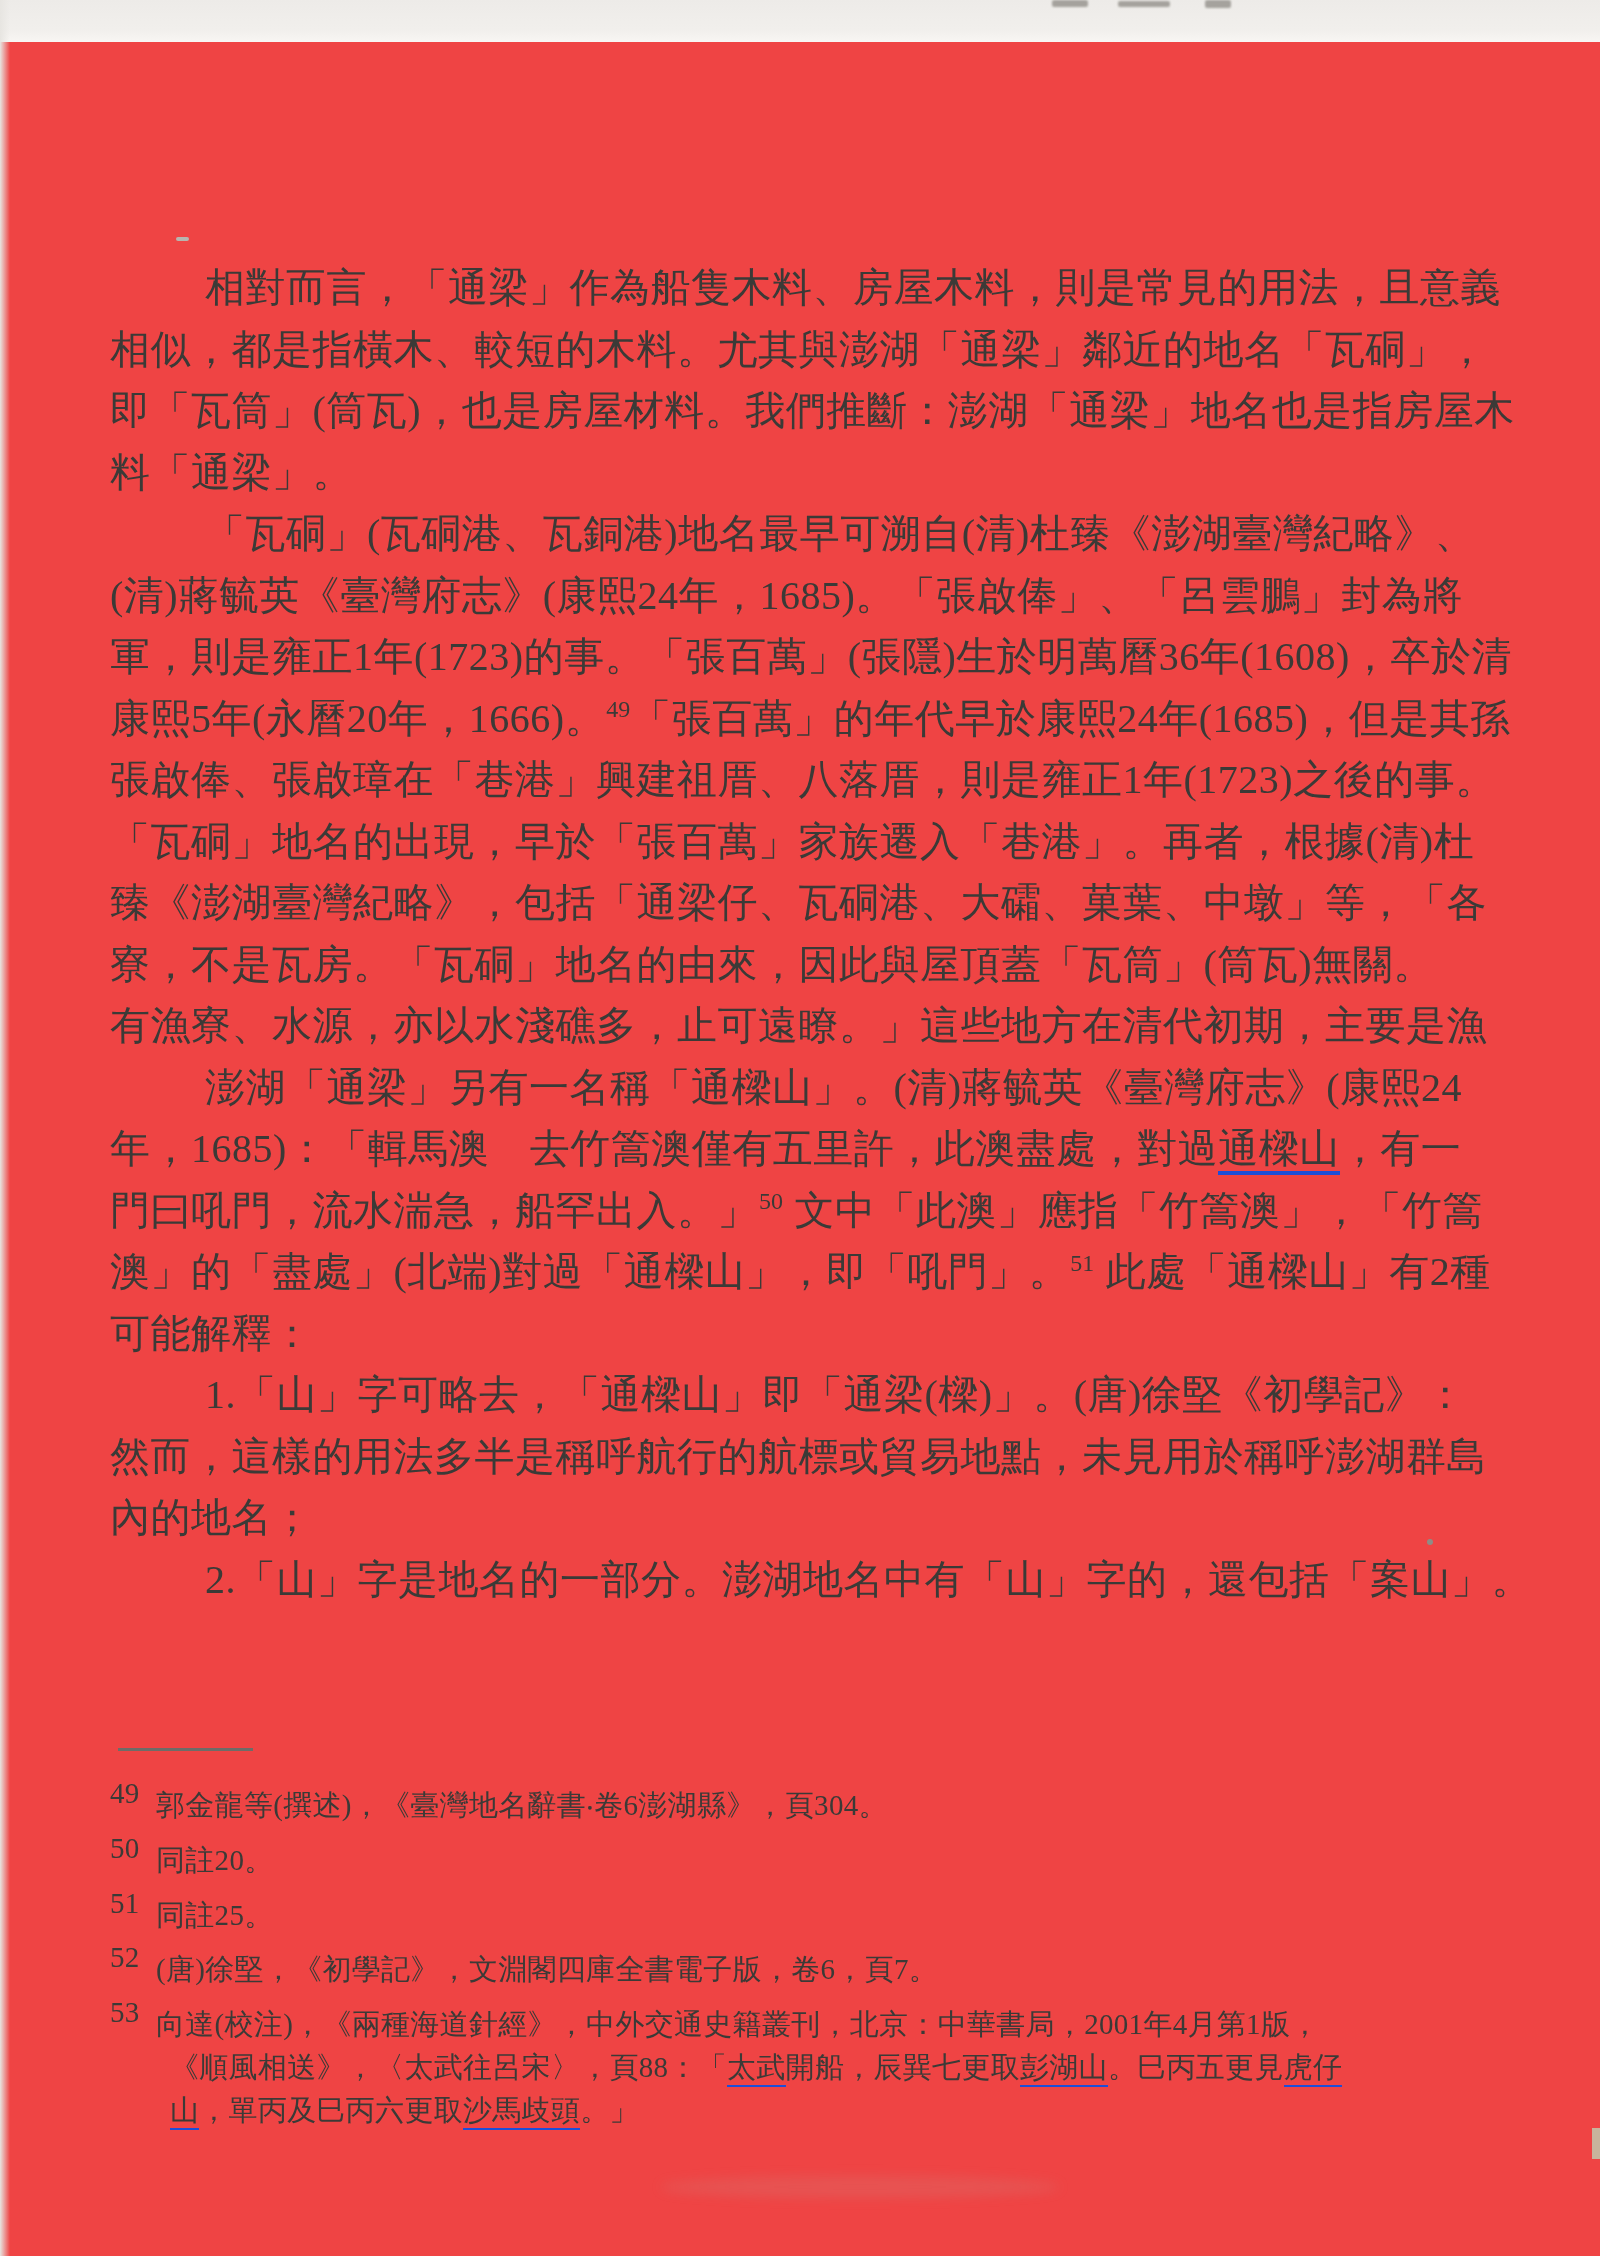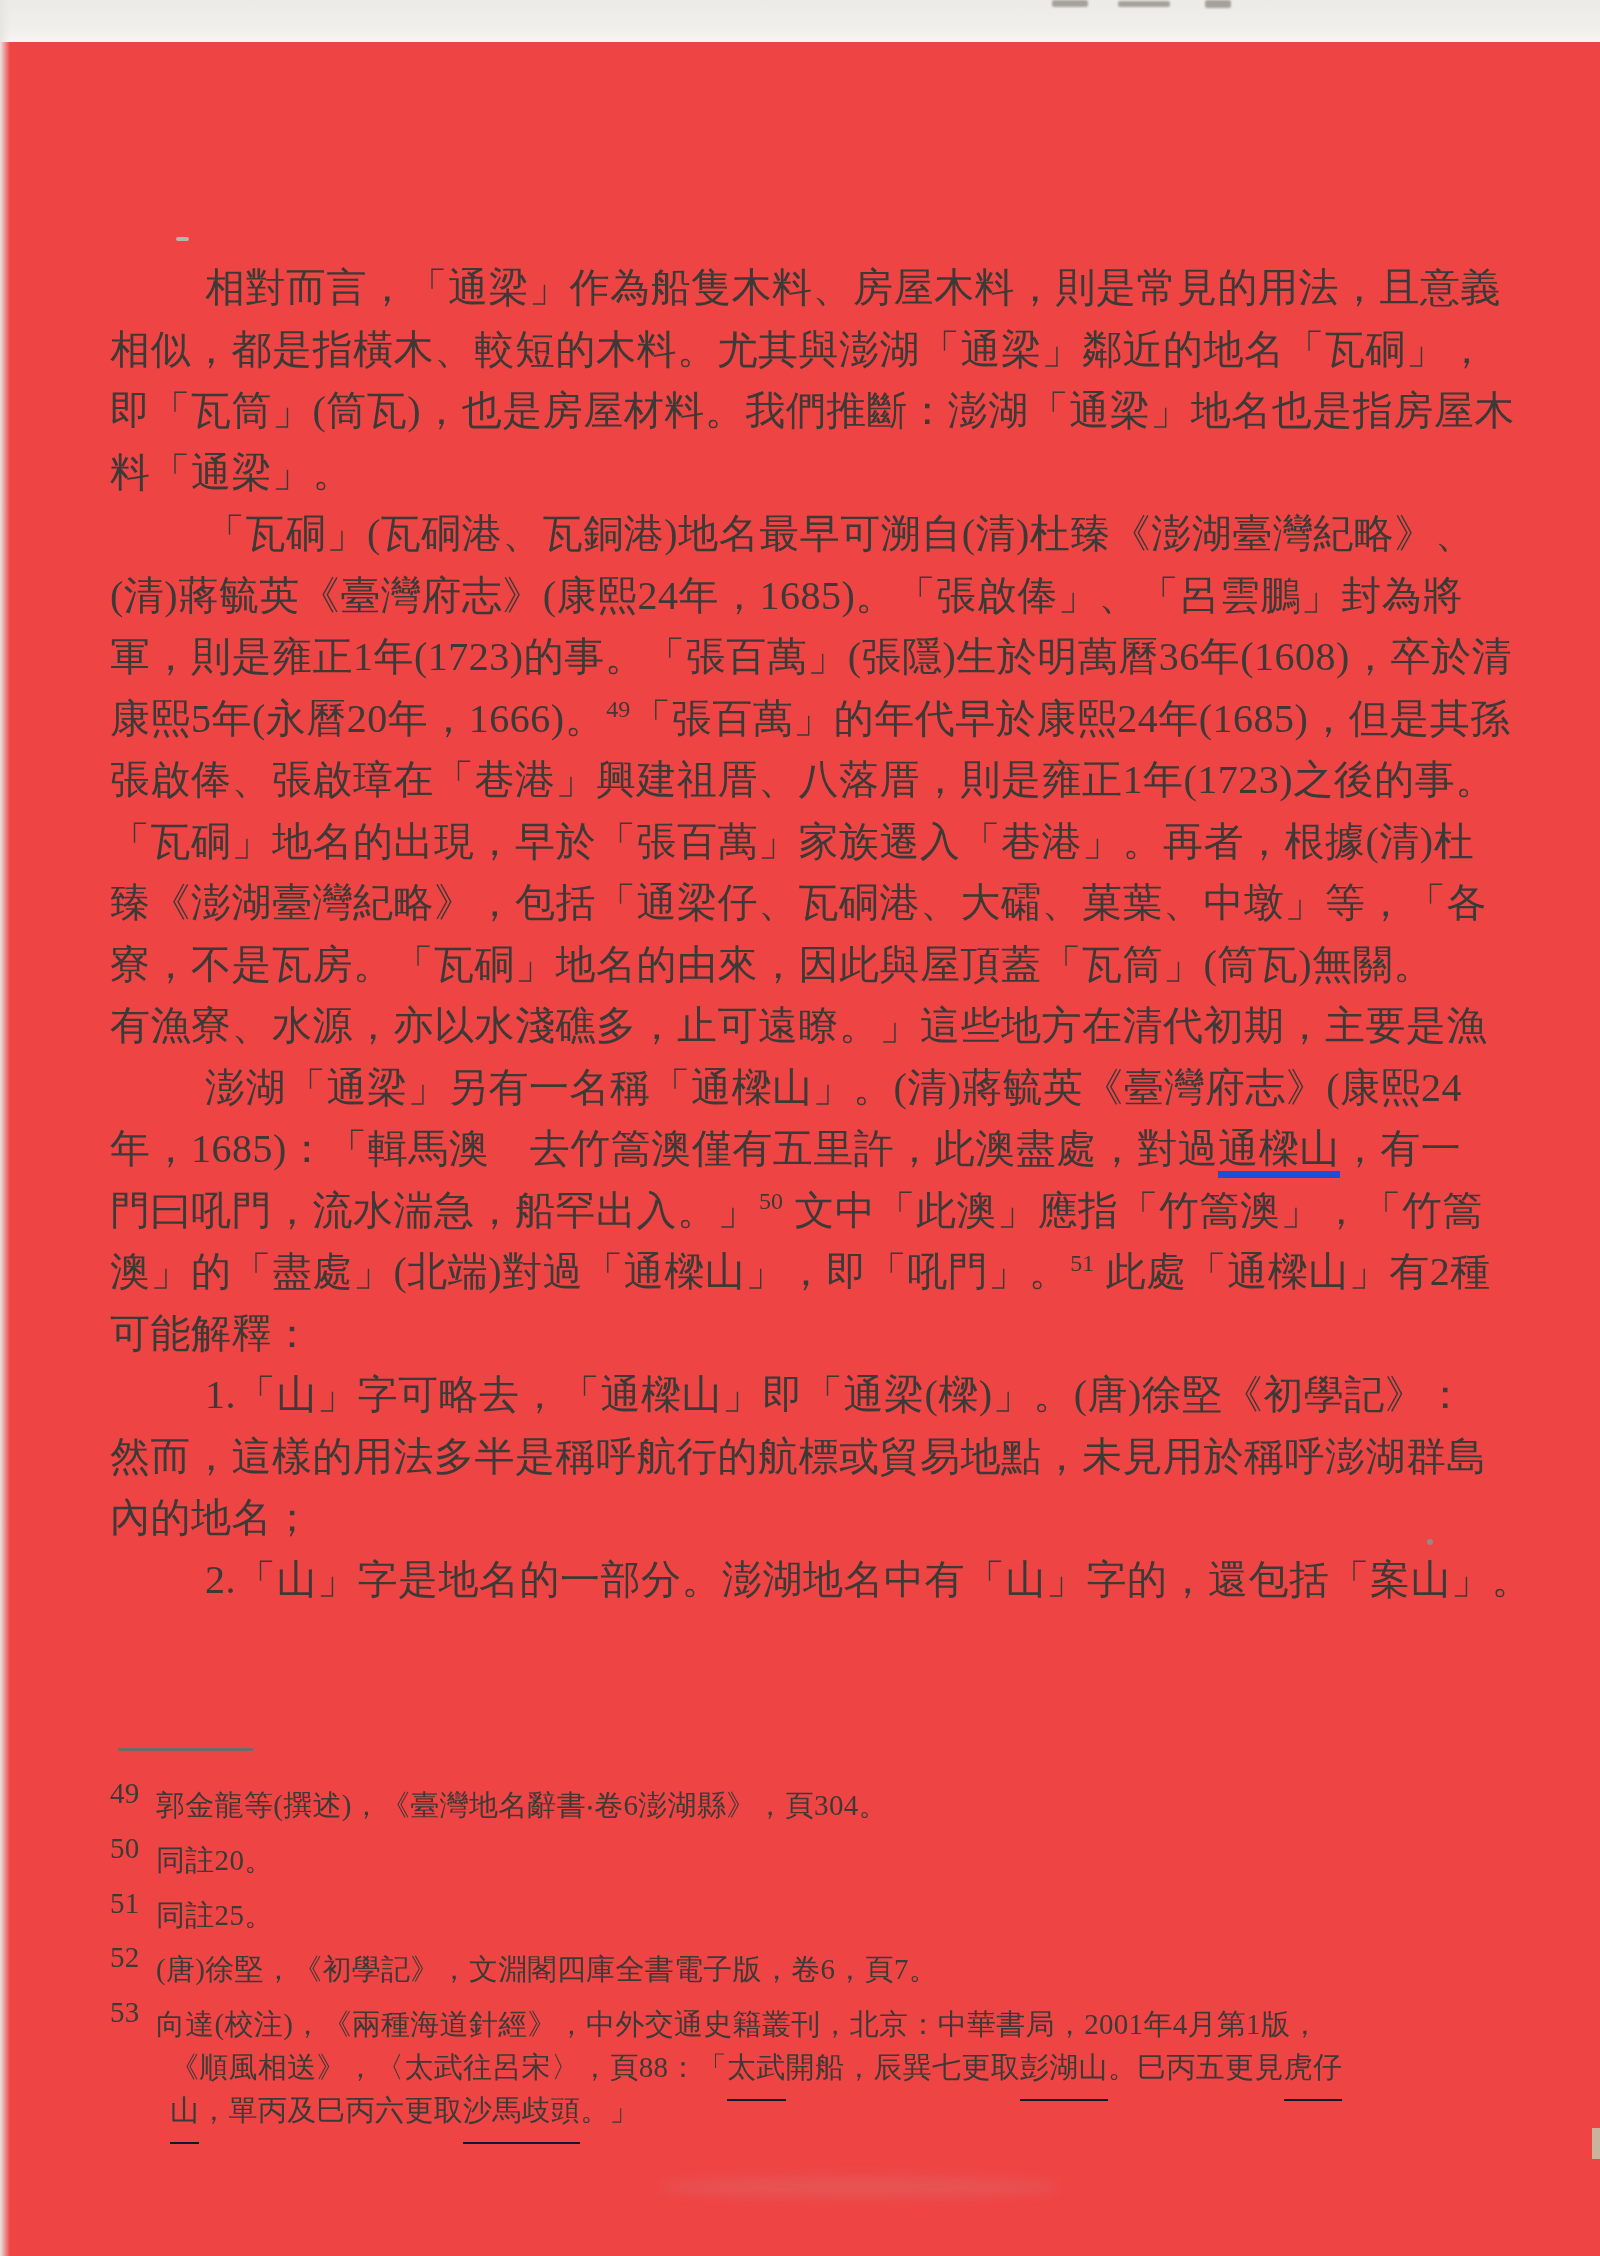--- a/index.html
+++ b/index.html
@@ -36,7 +36,7 @@
   .line{white-space:nowrap;height:61.5px;}
   .line.indent{padding-left:95px;}
   .seg{display:inline;}
-  .seg.u{border-bottom:7px solid #1d4ed8;}
+  .seg.u{border-bottom:4px solid #1d4ed8;}
   .sup{font-size:24px;vertical-align:super;line-height:0;letter-spacing:0;margin:0 1px;}
 
   

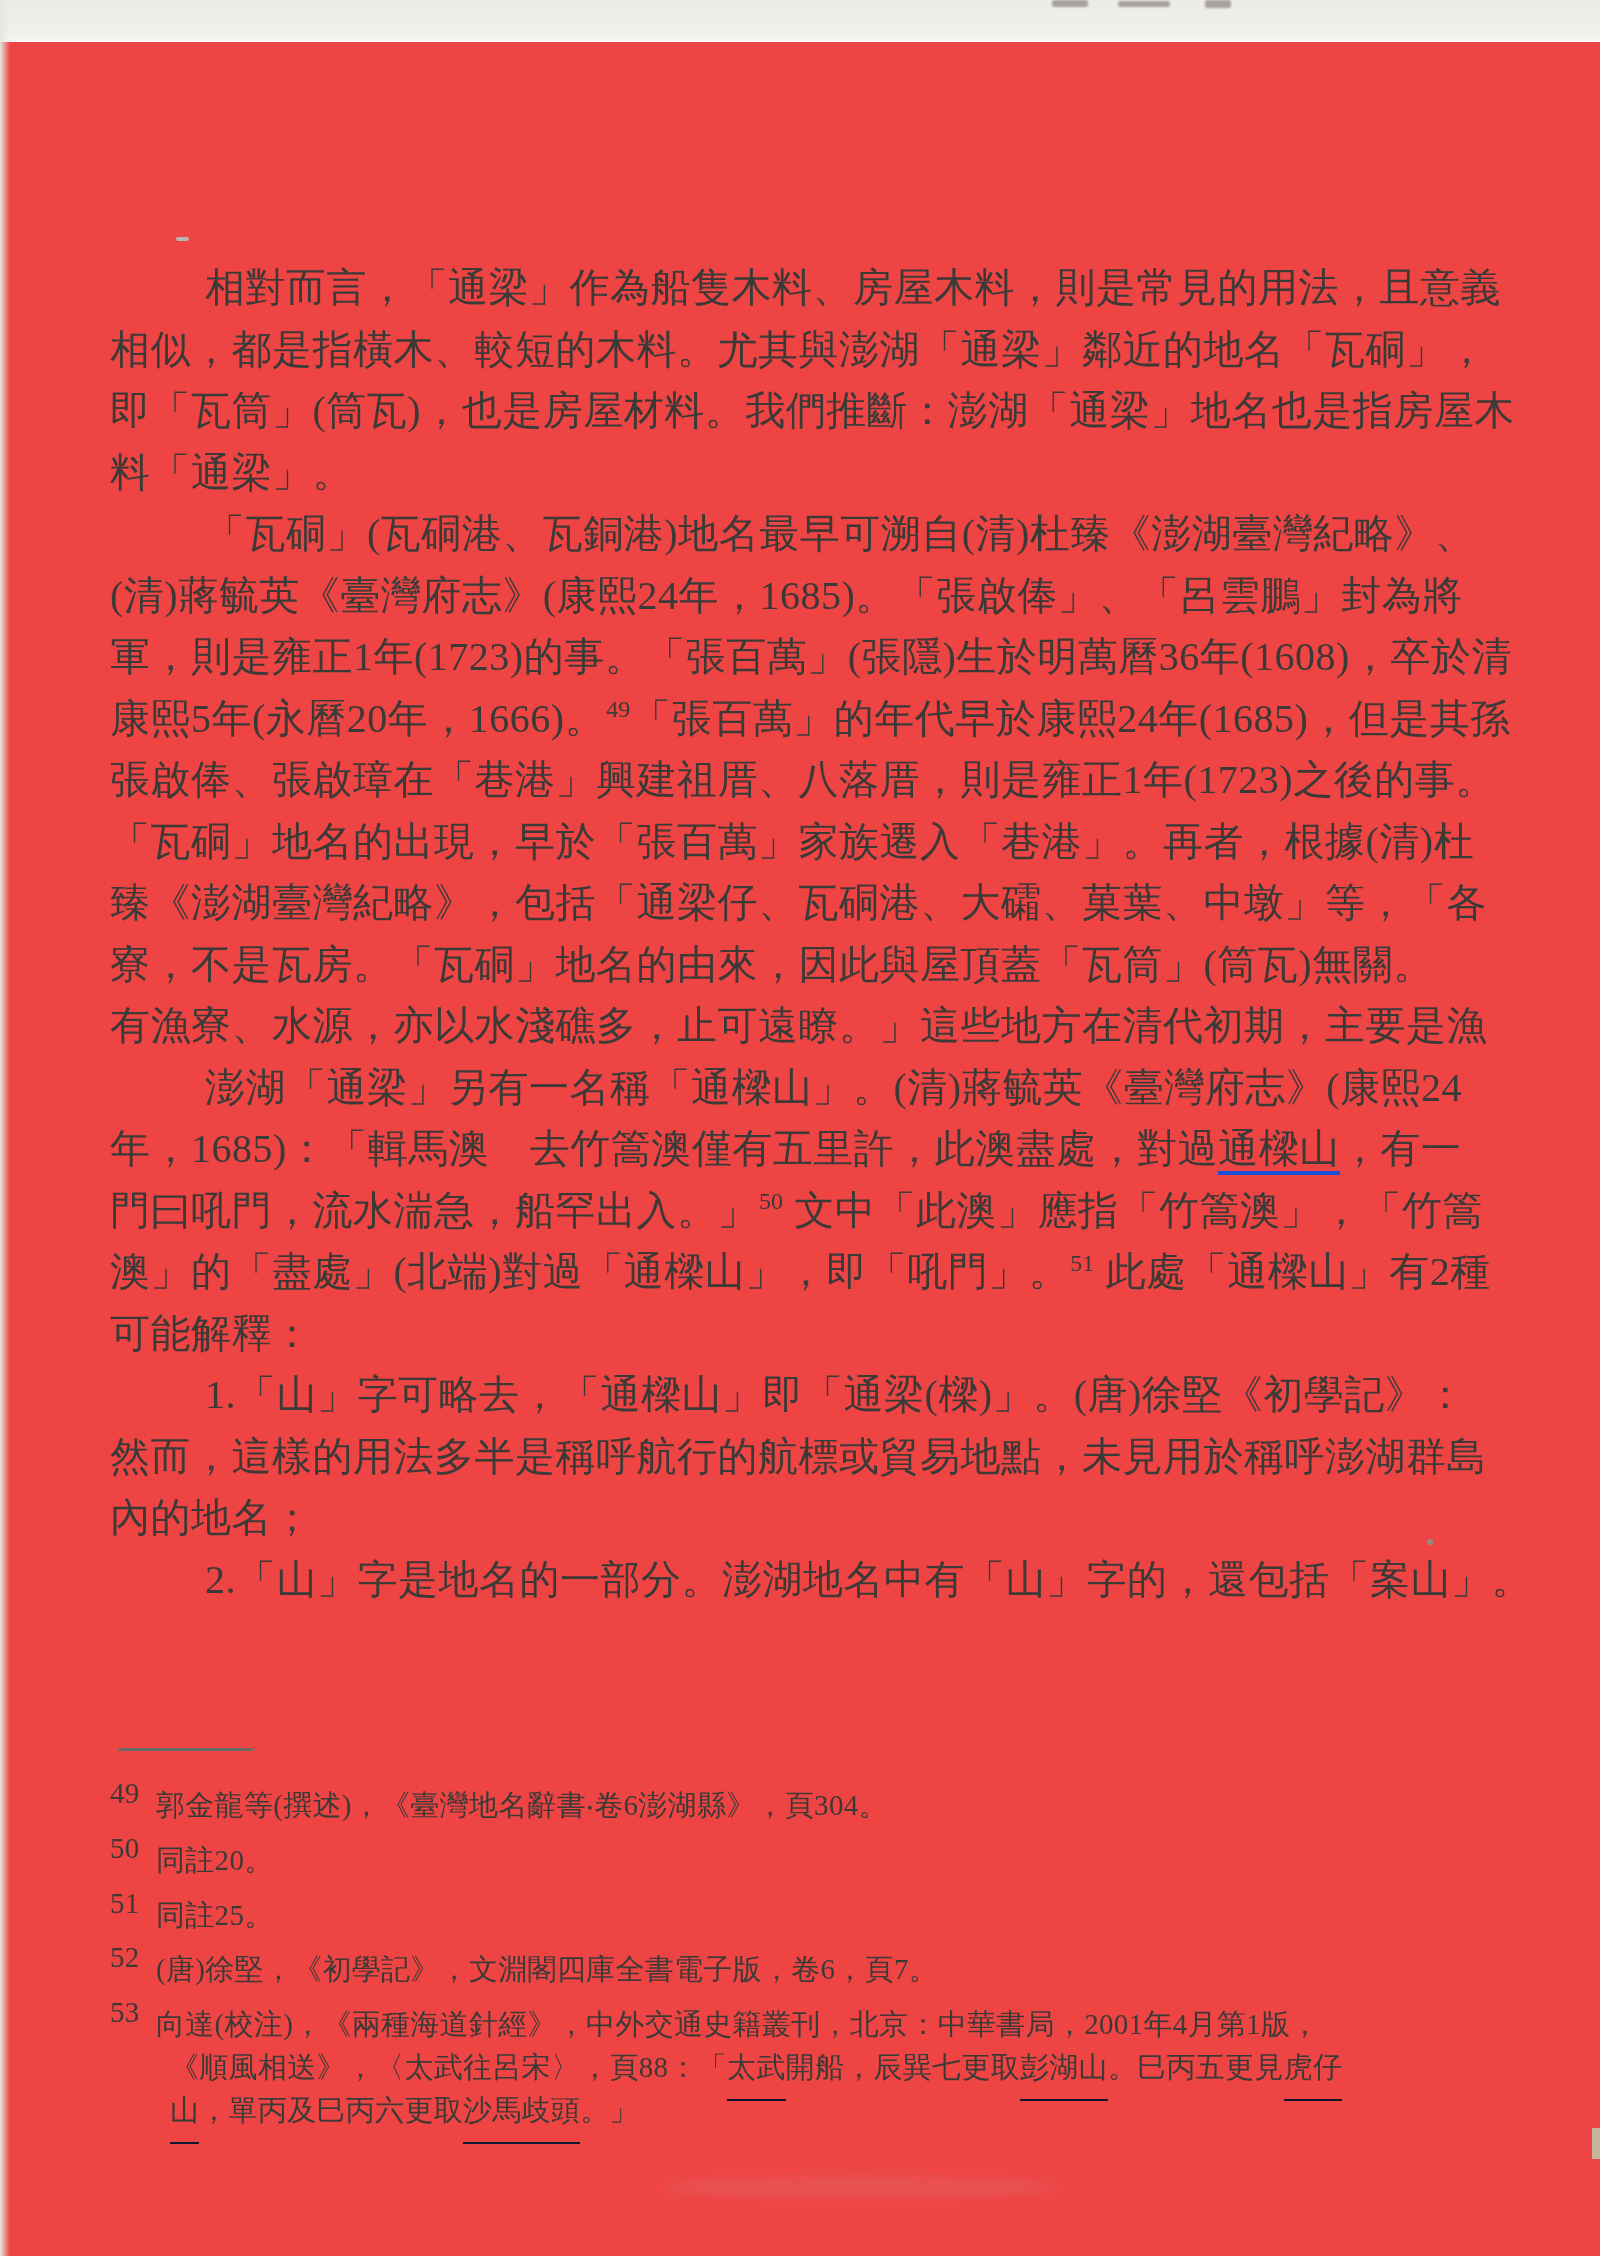--- a/index.html
+++ b/index.html
@@ -52,7 +52,7 @@
   .fn-text{flex:1;margin-top:12px;}
   .fn-line{white-space:nowrap;}
   .fn-item[data-idx="4"] .fn-line + .fn-line{padding-left:14px;}
-  .fn-text .seg.u{border-bottom:2px solid #0f172a;padding-bottom:16px;}
+  .fn-text .seg.u{border-bottom:2px solid #1d4ed8;padding-bottom:2px;}
 
   
   .page-number-badge{

